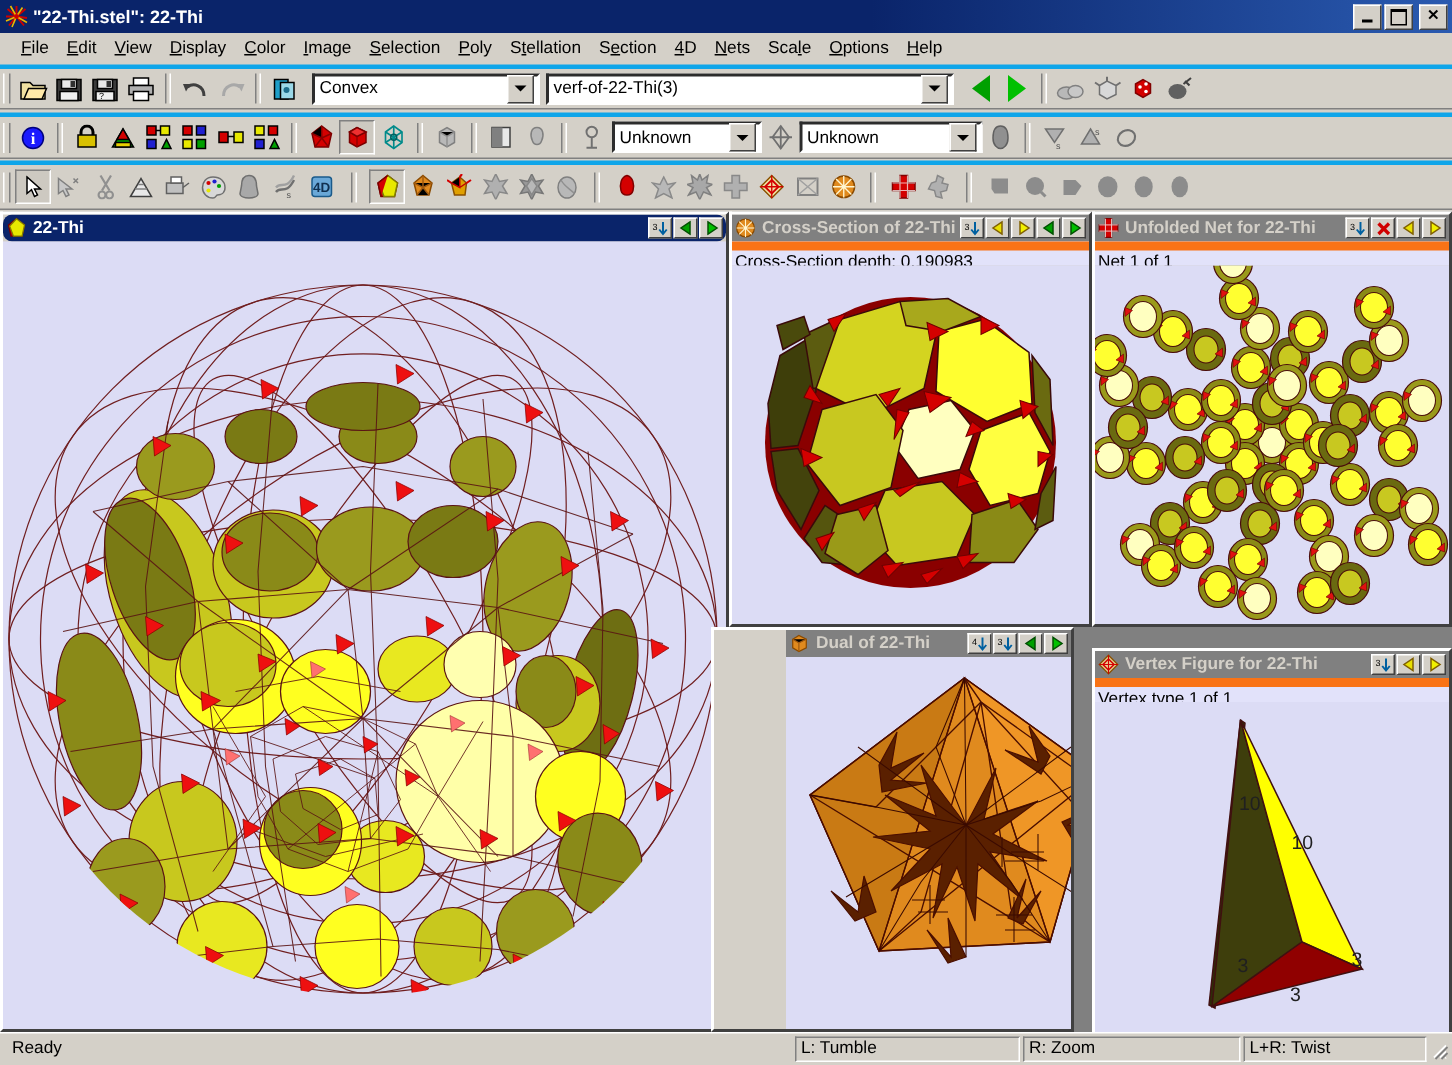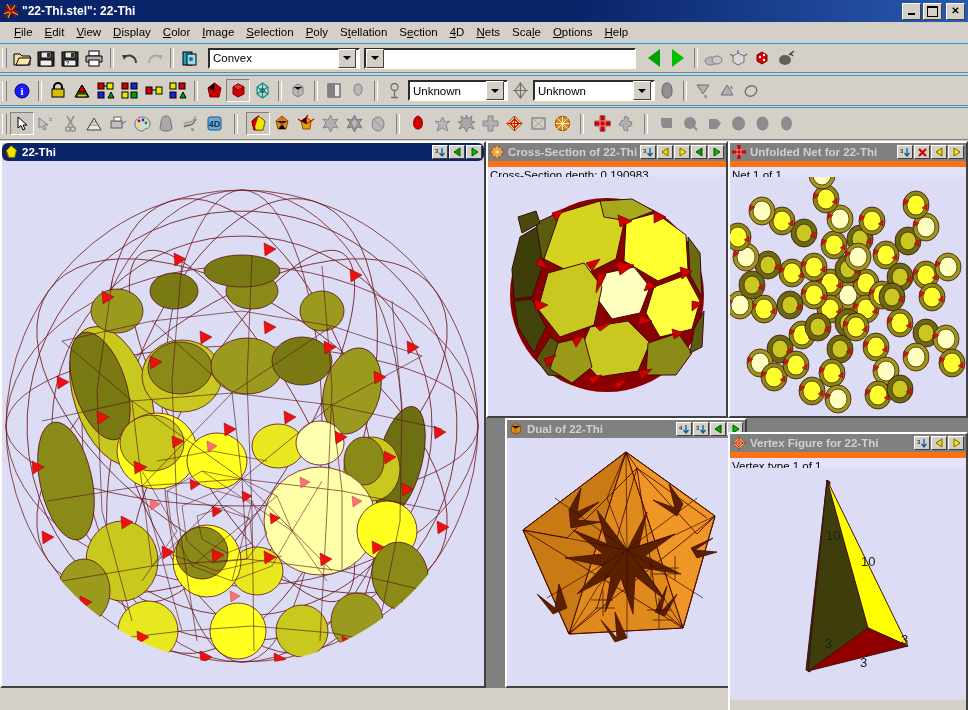--- a/index.html
+++ b/index.html
@@ -50,7 +50,7 @@
   
   .toolrow{
     position:absolute;left:0;width:968px;background:#d4d0c8;
-    border-top:1px solid #0ea5e9;border-bottom:1px solid #808080;
+    border-top:3px solid #0ea5e9;border-bottom:1px solid #808080;
     display:flex;align-items:center;box-sizing:border-box;
   }
   #toolrow1{top:43px;height:30px;}

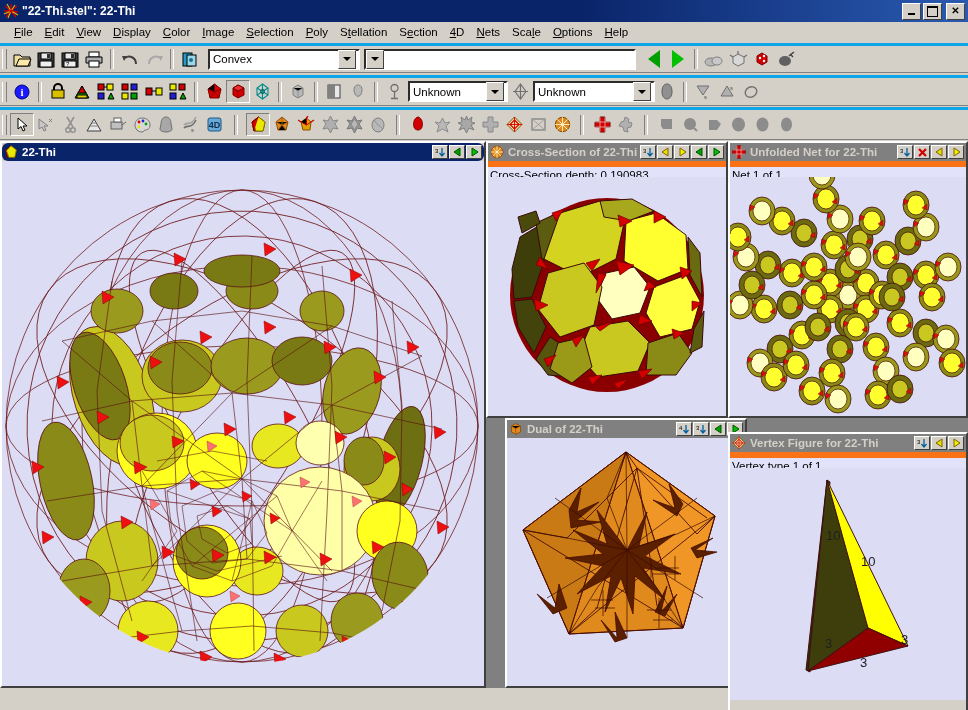--- a/index.html
+++ b/index.html
@@ -252,6 +252,7 @@
         </div>
     </div>
     <div class="combo" style="width:272px;margin-left:4px;">
+      <div class="cval">verf-of-22-Thi(3)</div>
       <div class="carrow">
           <div class="tri-down"></div>
         </div>

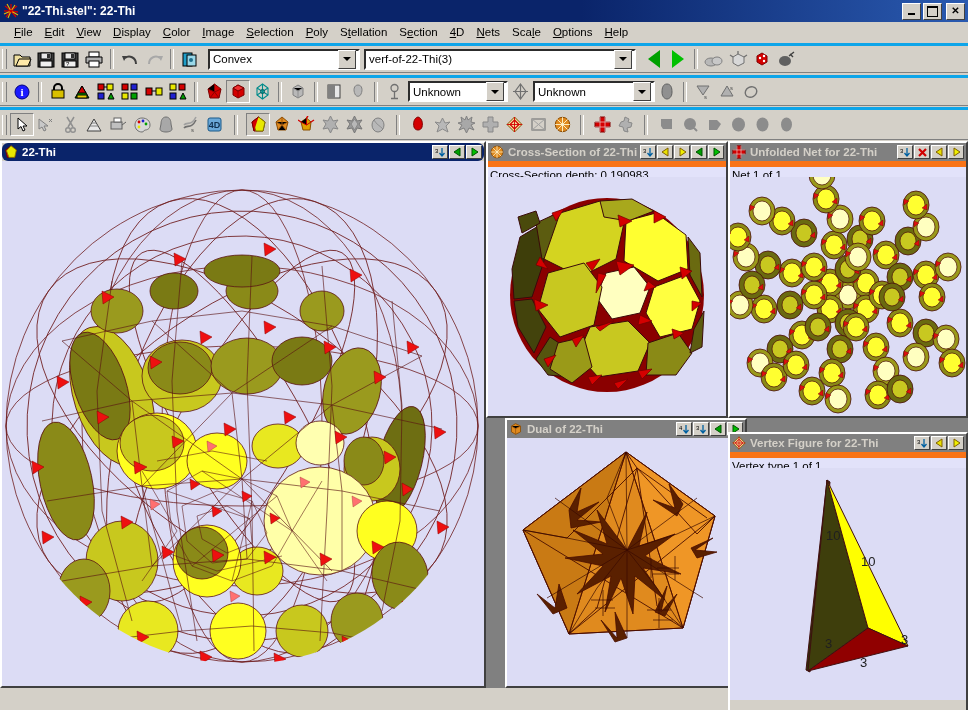--- a/index.html
+++ b/index.html
@@ -1053,7 +1053,7 @@
       </div>
     </div>
 
-    <div class="child" style="left:505px;top:277px;width:242px;height:270px;">
+    <div class="child" style="left:474px;top:277px;width:242px;height:270px;padding-left:48px;">
       <div class="child-tb inactive">
         <div class="ci">
           <svg width="14" height="14" viewBox="0 0 17 17">

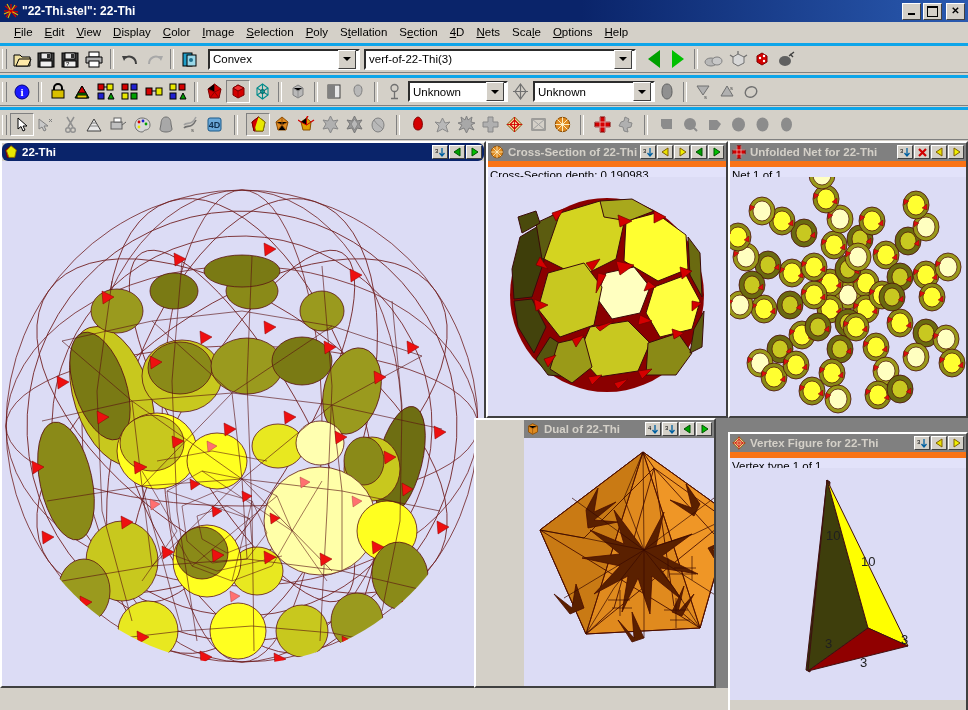--- a/index.html
+++ b/index.html
@@ -1179,6 +1179,22 @@
 
   </div>
 
+  <div class="statusbar">
+    <div class="spanel" style="flex:1;border-color:transparent;padding-left:6px;">Ready</div>
+    <div class="spanel" style="width:150px;">L: Tumble</div>
+    <div class="spanel" style="width:145px;">R: Zoom</div>
+    <div class="spanel" style="width:122px;">L+R: Twist</div>
+    <div class="sgrip">
+      <svg width="14" height="14" viewBox="0 0 14 14">
+        <g stroke="#fff" stroke-width="1.2">
+          <path d="M12 4 L4 12 M12 8 L8 12 M12 12 L11.5 12.5"></path>
+        </g>
+        <g stroke="#808080" stroke-width="1.2">
+          <path d="M13 5 L5 13 M13 9 L9 13"></path>
+        </g>
+      </svg>
+    </div>
+  </div>
 
 </div>
 

